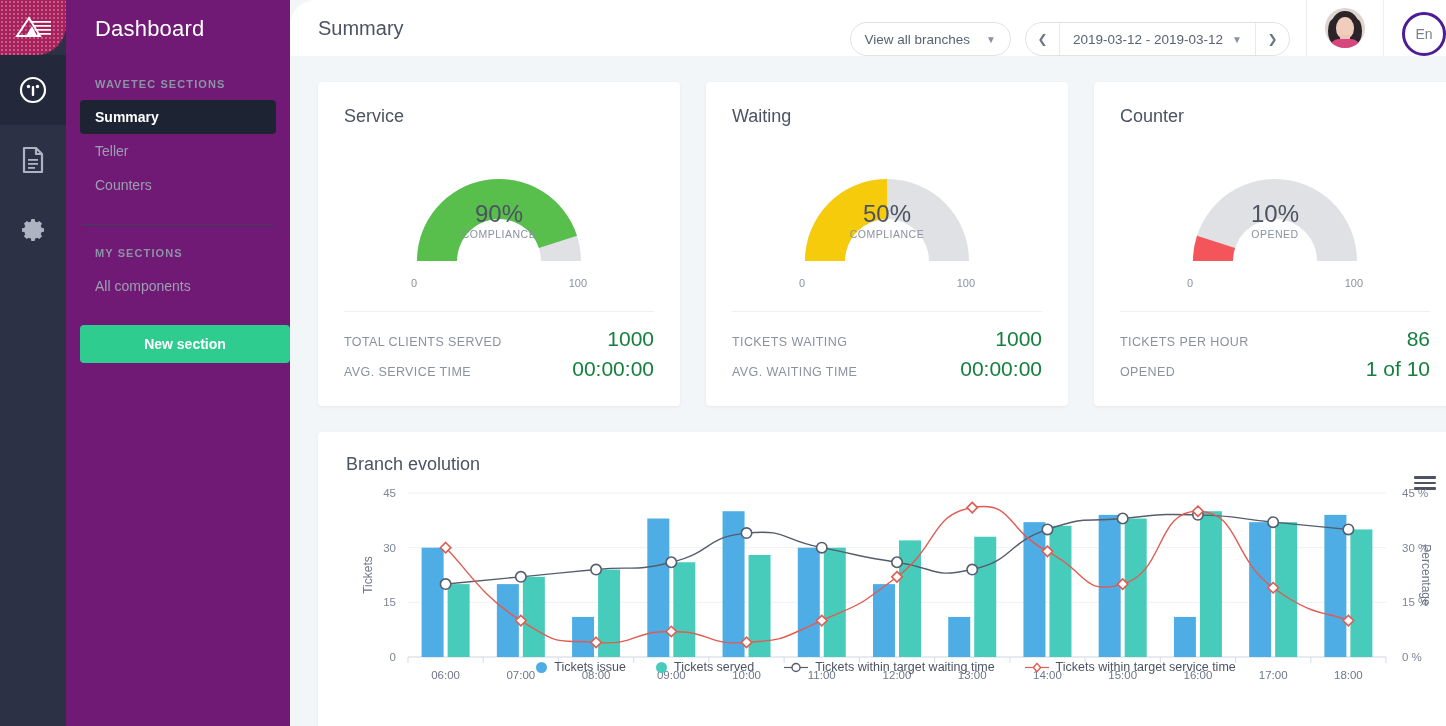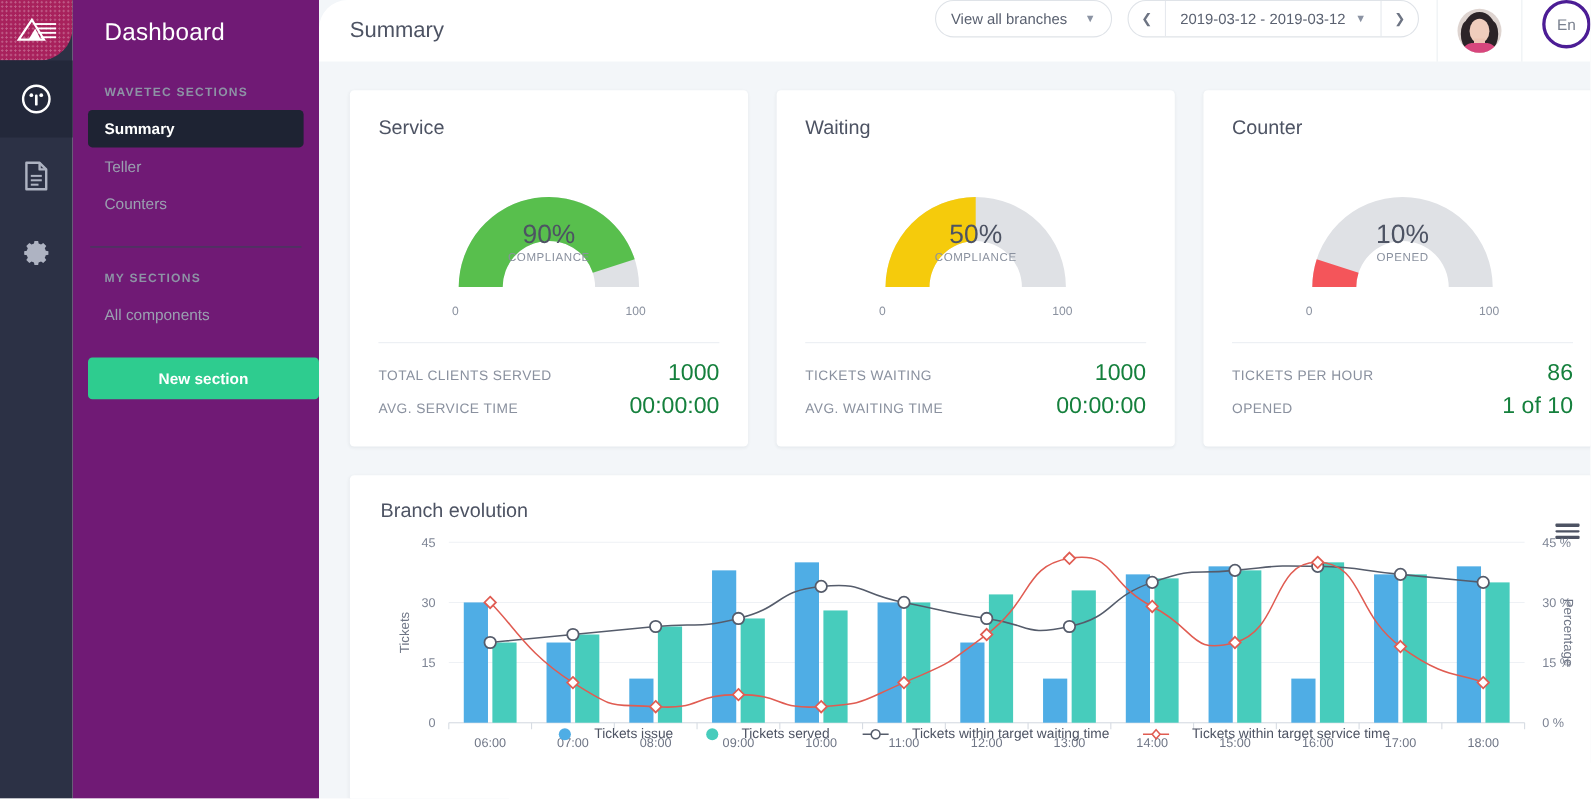--- a/index.html
+++ b/index.html
@@ -84,7 +84,7 @@
   }
   .page-title { font-size: 20px; color: #4d5363; font-weight: 400; }
   .topbar-right {
-    margin-left: auto; display: flex; align-items: flex-start; height: 56px;
+    margin-left: auto; display: flex; align-items: flex-end; height: 56px;
   }
   .pill {
     height: 34px; border: 1px solid #dfe3e8; border-radius: 17px;

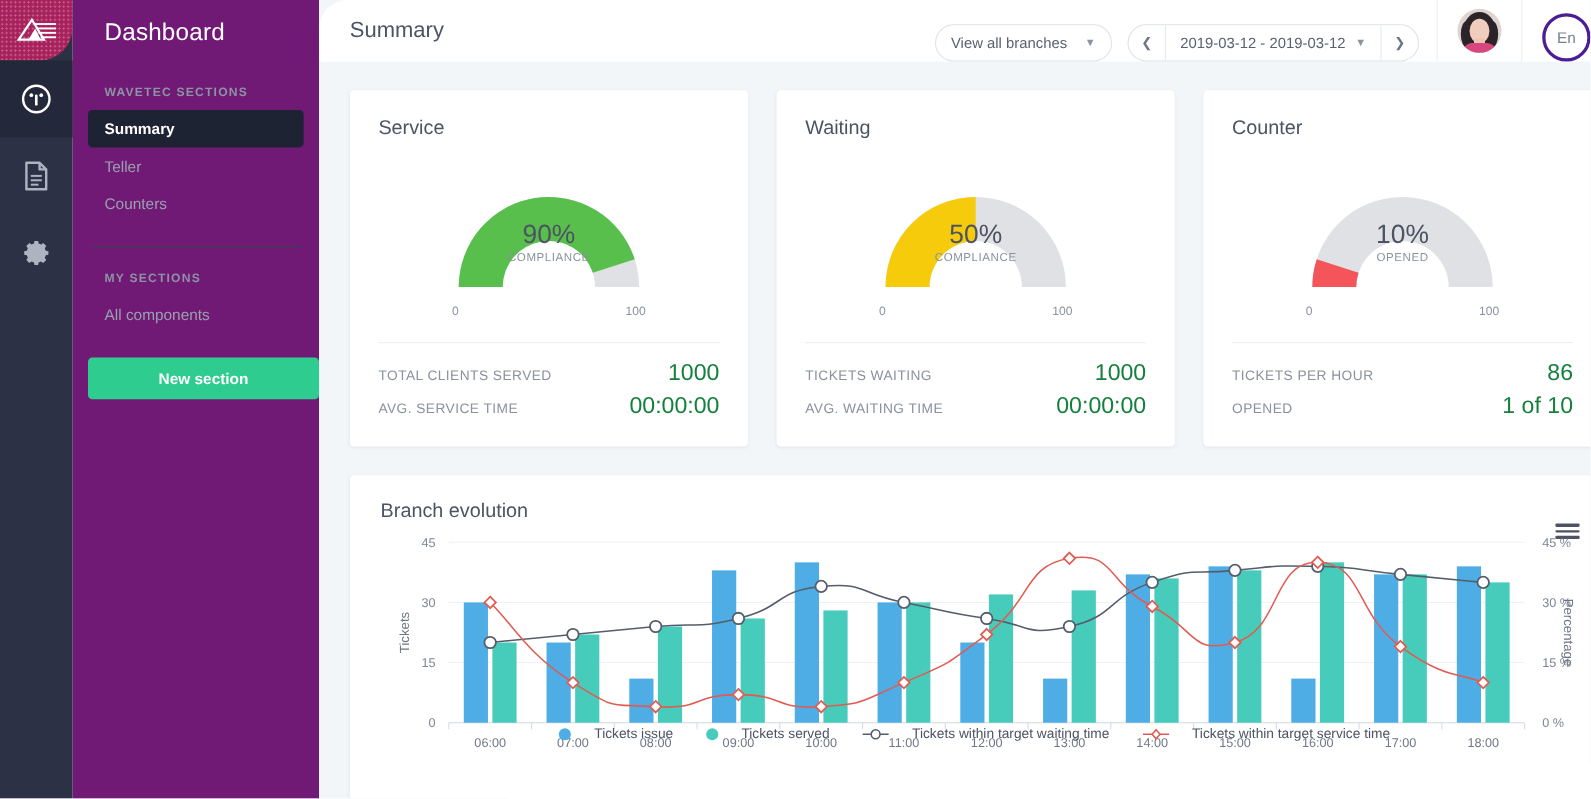--- a/index.html
+++ b/index.html
@@ -186,7 +186,7 @@
     position: absolute; left: 0; right: 0; top: 228px;
     display: flex; justify-content: center; gap: 30px; align-items: center;
   }
-  .lg-item { display: flex; align-items: center; gap: 21px; font-size: 12.5px; color: #4d5363; cursor: pointer; }
+  .lg-item { display: flex; align-items: center; gap: 7px; font-size: 12.5px; color: #4d5363; cursor: pointer; }
   .lg-dot { width: 11px; height: 11px; border-radius: 50%; display: inline-block; }
   .lg-mark { width: 24px; height: 11px; display: inline-block; }
 </style>

